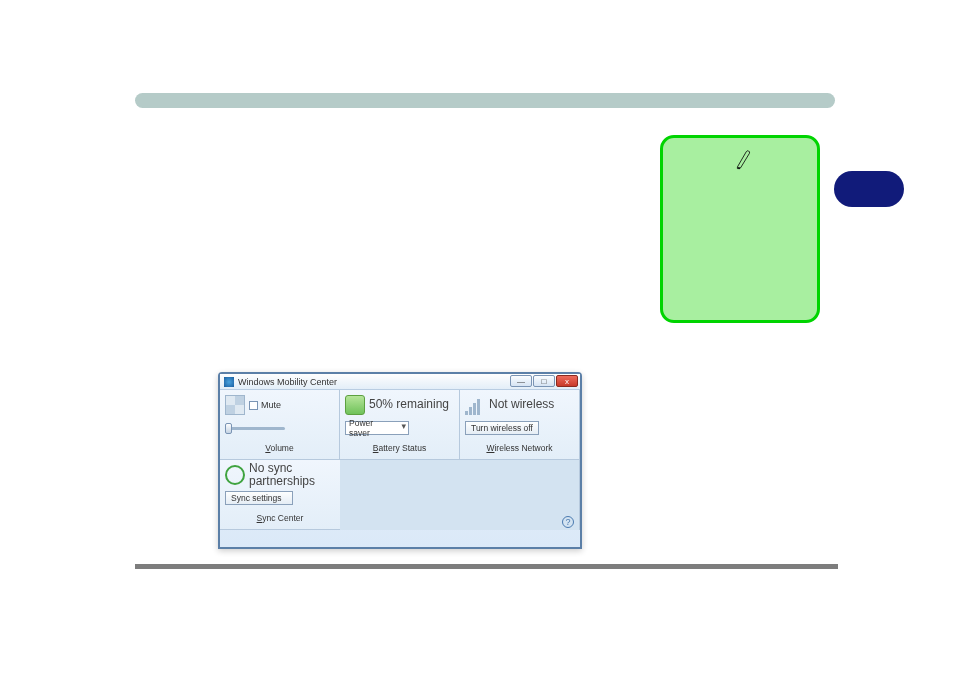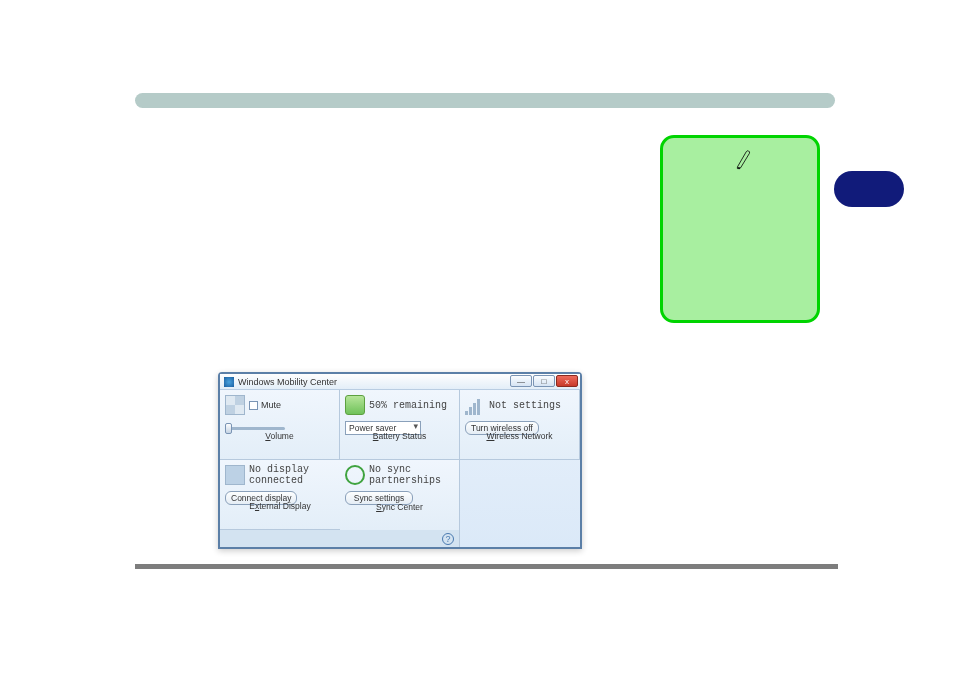--- a/index.html
+++ b/index.html
@@ -150,10 +150,9 @@
     flex-shrink: 0;
   }
   .tile-status {
-    font-size: 10px;
+    font-size: 12px;
     color: #444;
     line-height: 1.1;
-    font-family: Liberation Mono, monospace;
   }
   .tile-ctrl {
     margin-top: 4px;

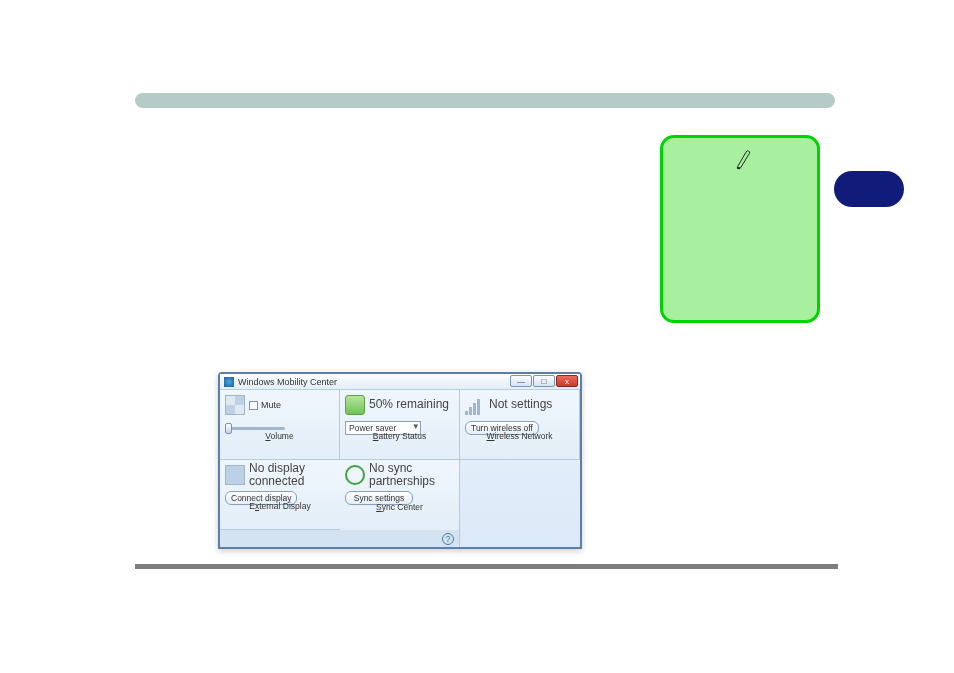--- a/index.html
+++ b/index.html
@@ -326,7 +326,7 @@
             <span></span>
             <span></span>
           </div>
-        <div class="tile-status">Not settings</div>
+        <div class="tile-status">Not wireless</div>
       </div>
       <div class="tile-ctrl">
         <div class="tile-button">Turn wireless off</div>

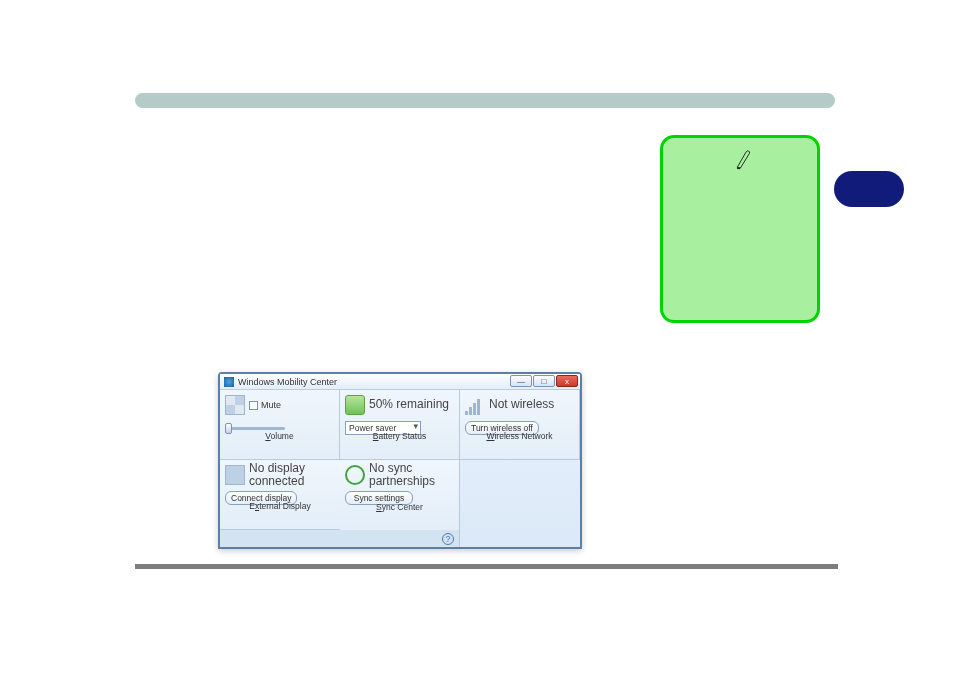--- a/index.html
+++ b/index.html
@@ -204,7 +204,7 @@
 
   
   .dropdown {
-    width: 76px;
+    width: 64px;
     height: 14px;
     border:1px solid #8aa0ba;
     background:#fff;

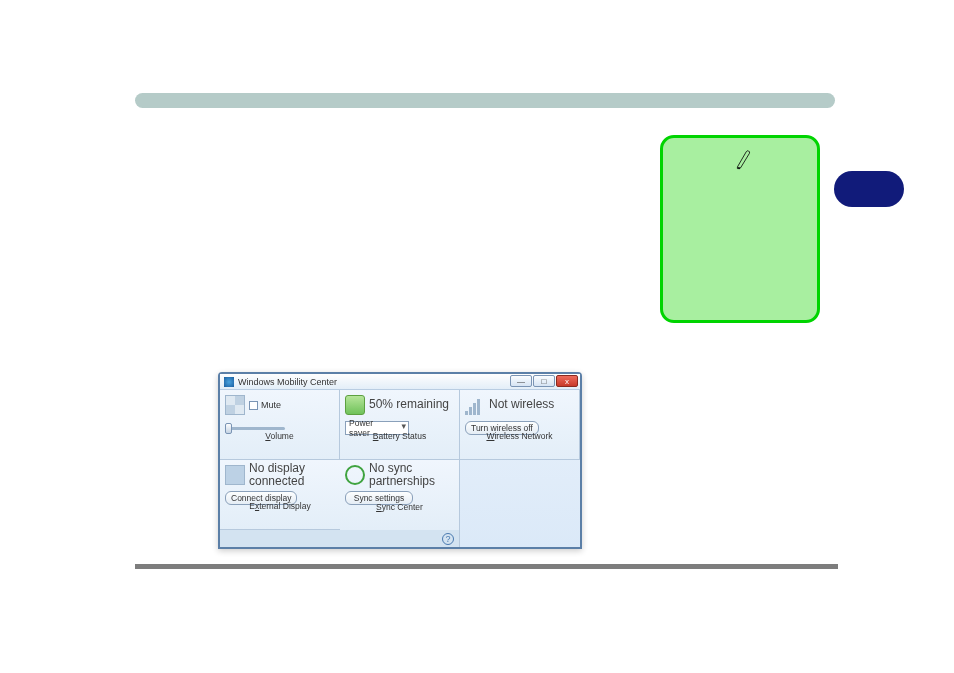--- a/index.html
+++ b/index.html
@@ -165,9 +165,9 @@
     background: linear-gradient(#fdfefe,#e5edf5);
     font-size: 8.5px;
     padding: 1px 5px;
-    border-radius: 6px;
+    border-radius: 0;
     min-width: 68px;
-    text-align: center;
+    text-align: left;
     cursor: default;
   }
   .tile-footer {

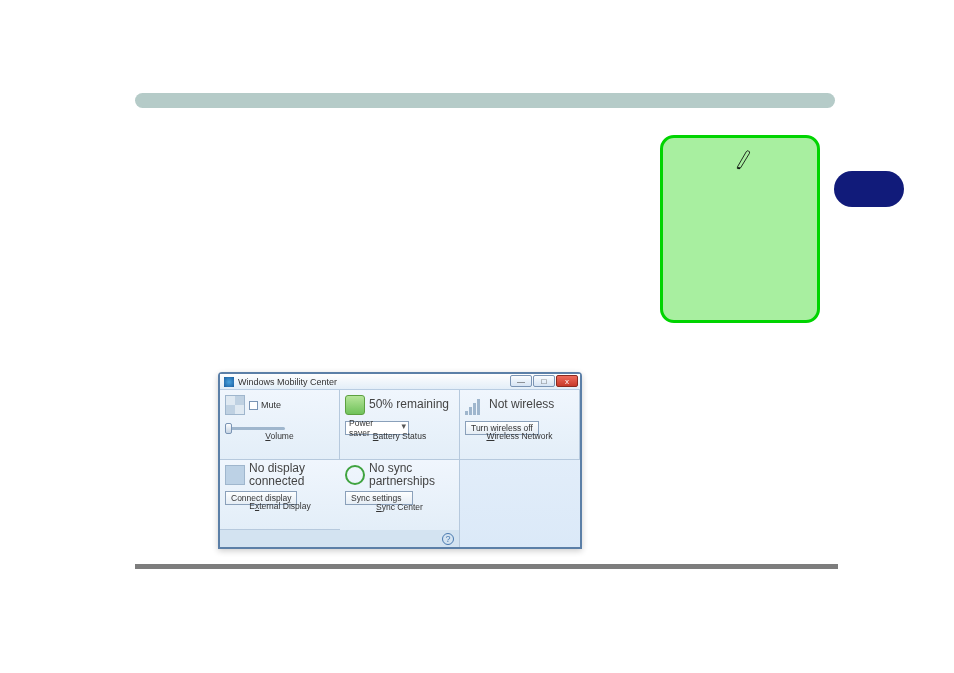--- a/index.html
+++ b/index.html
@@ -172,7 +172,7 @@
   }
   .tile-footer {
     position: absolute;
-    bottom: 18px;
+    bottom: 6px;
     left: 0;
     width: 100%;
     text-align: center;

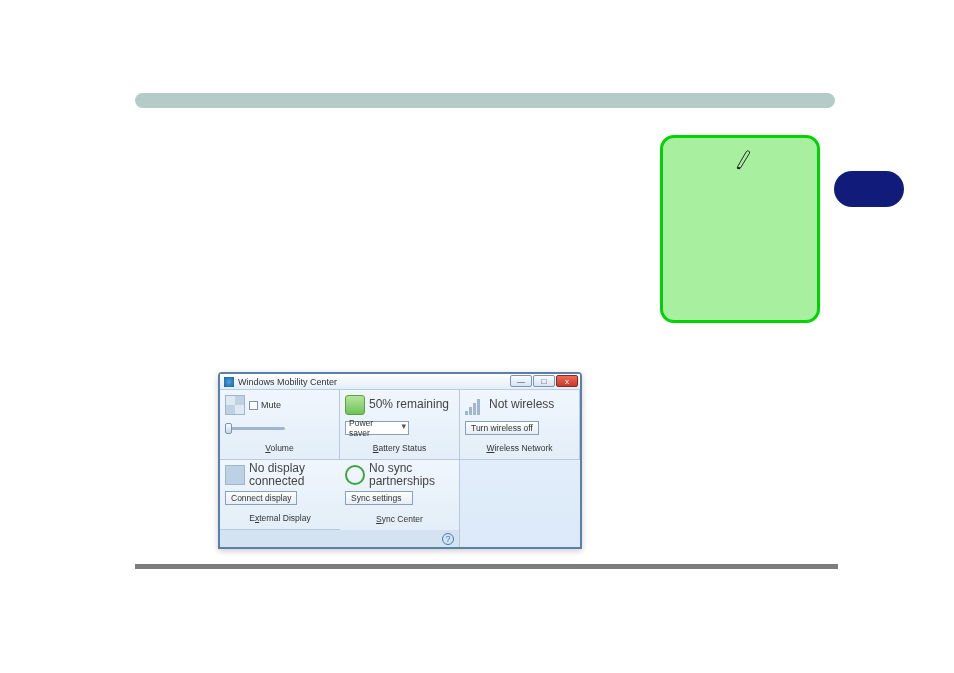--- a/index.html
+++ b/index.html
@@ -334,16 +334,6 @@
       <div class="tile-footer"><span class="u">W</span>ireless Network</div>
     </div>
 
-    <div class="tile">
-      <div class="tile-head">
-        <div class="tile-icon ico-display"></div>
-        <div class="tile-status">No display connected</div>
-      </div>
-      <div class="tile-ctrl">
-        <div class="tile-button">Connect display</div>
-      </div>
-      <div class="tile-footer">E<span class="u">x</span>ternal Display</div>
-    </div>
 
     <div class="tile">
       <div class="tile-head">

